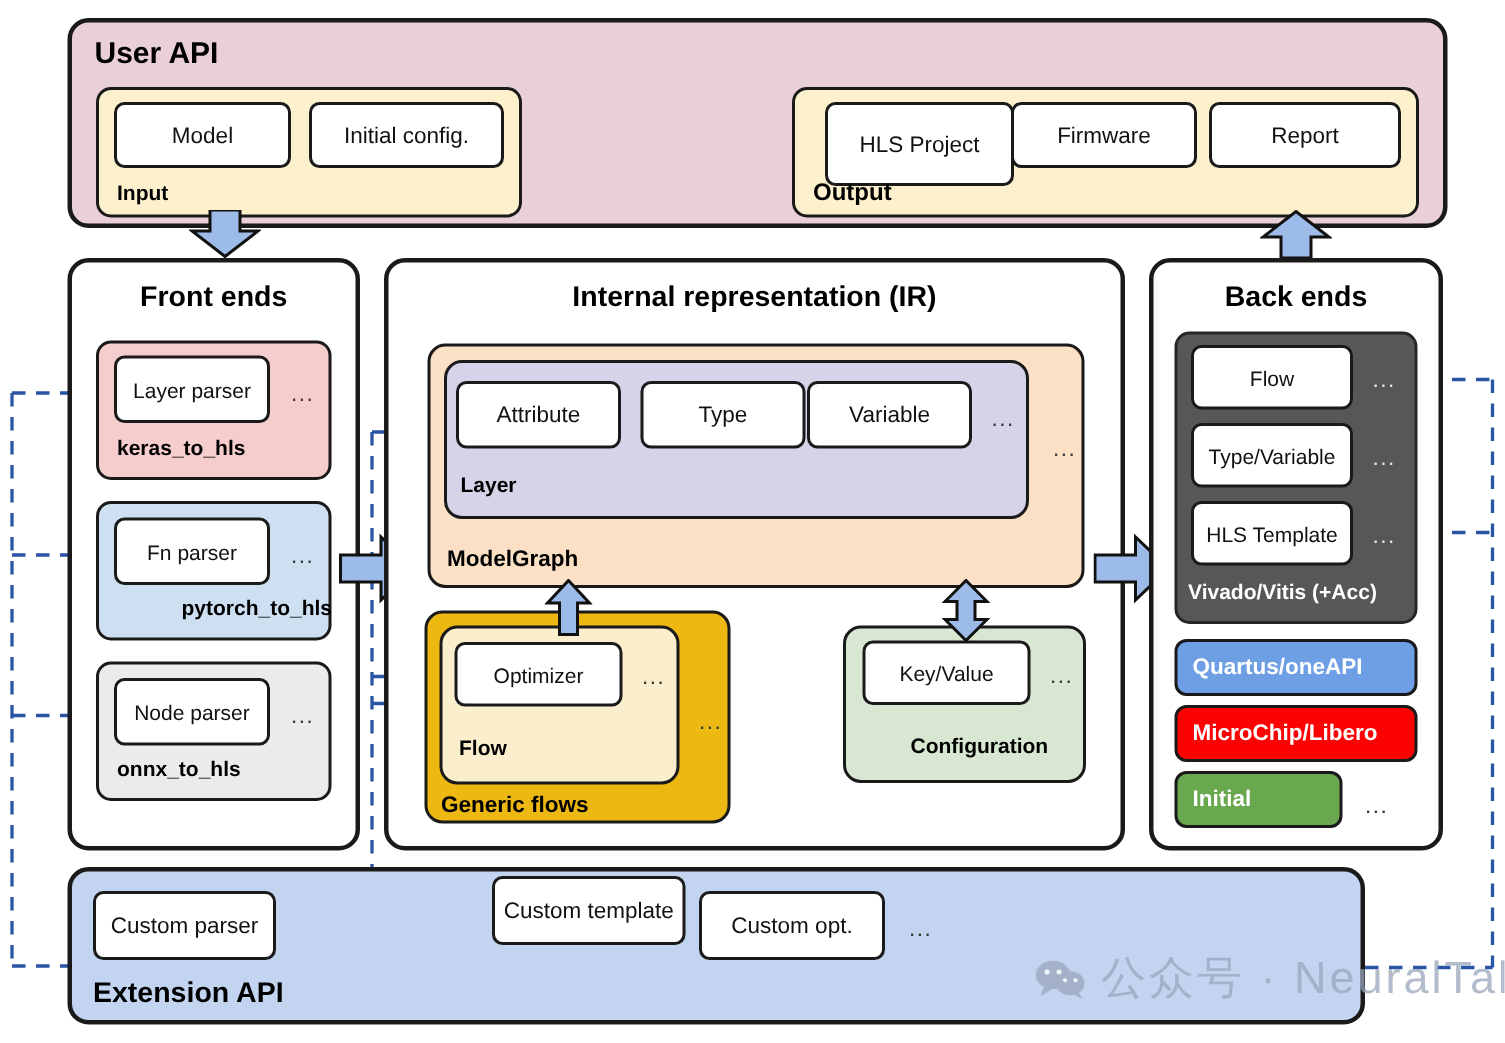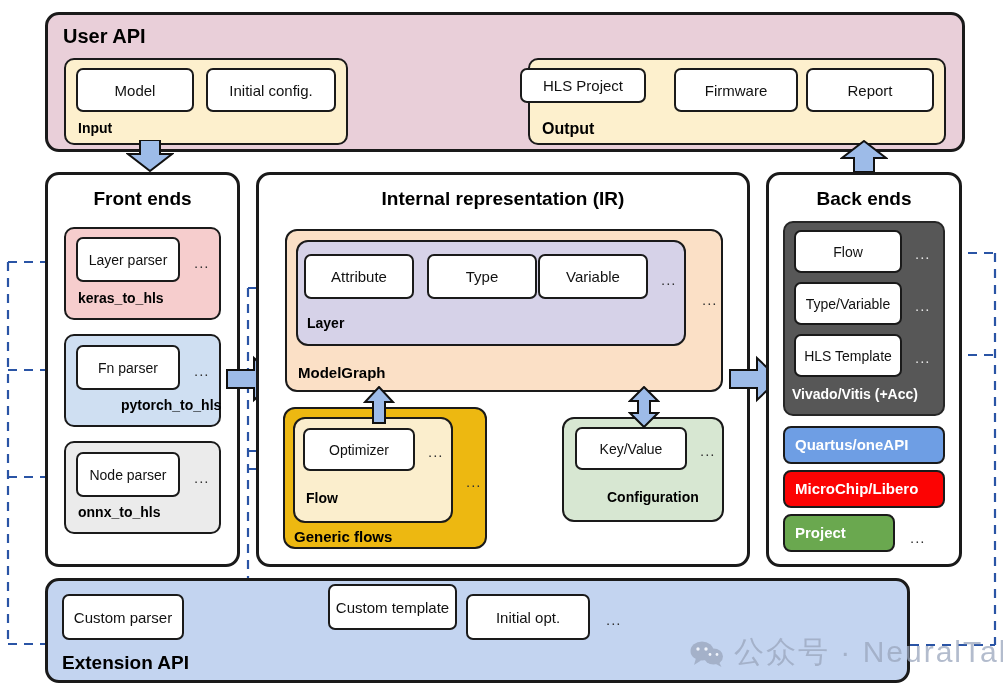--- a/index.html
+++ b/index.html
@@ -83,7 +83,7 @@
   <div class="lbl" style="left:78px;top:120px;font-size:14px;">Input</div>
 
   <div class="bx f-cream" style="left:528px;top:58px;width:418px;height:87px;"></div>
-  <div class="chip" style="left:520px;top:68px;width:126px;height:35px;">HLS Project</div>
+  <div class="chip" style="left:550px;top:68px;width:126px;height:56px;">HLS Project</div>
   <div class="chip" style="left:806px;top:68px;width:128px;height:44px;">Report</div>
   <div class="chip" style="left:674px;top:68px;width:124px;height:44px;">Firmware</div>
   <div class="lbl" style="left:542px;top:120px;font-size:16px;">Output</div>

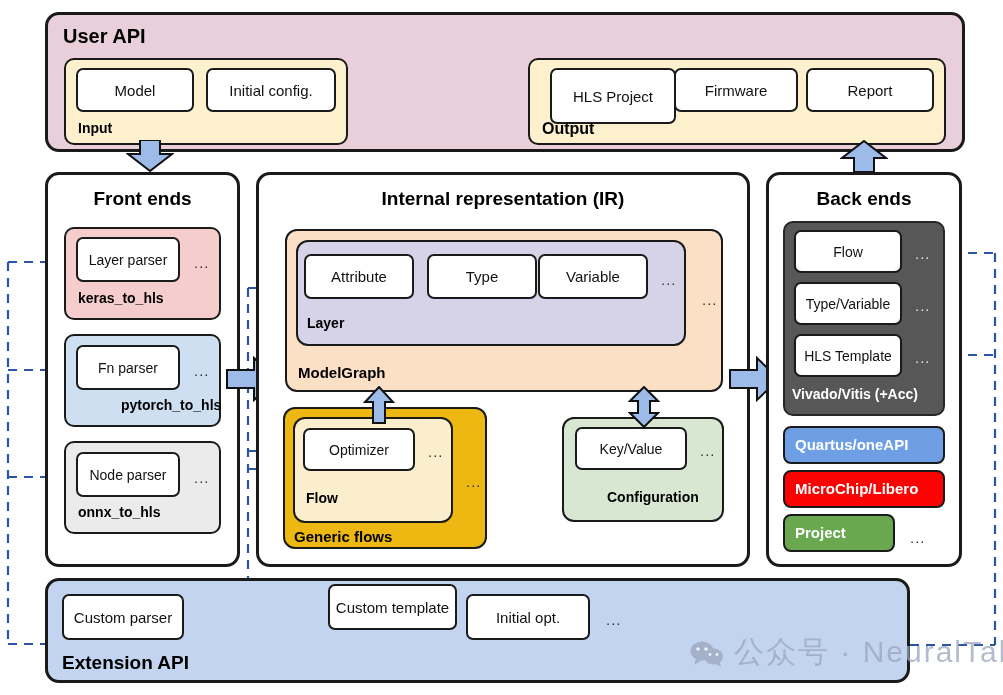--- a/index.html
+++ b/index.html
@@ -188,7 +188,7 @@
   <div class="lbl white-lbl" style="left:795px;top:480px;font-size:15px;">MicroChip/Libero</div>
 
   <div class="bx f-cat" style="left:783px;top:514px;width:112px;height:38px;border-radius:8px;"></div>
-  <div class="lbl white-lbl" style="left:795px;top:524px;font-size:15px;">Project</div>
+  <div class="lbl white-lbl" style="left:795px;top:524px;font-size:15px;">Initial</div>
   <div class="dots" style="left:910px;top:530px;">...</div>
 
   <div class="bx thick f-ext" style="left:45px;top:578px;width:865px;height:105px;border-radius:14px;"></div>

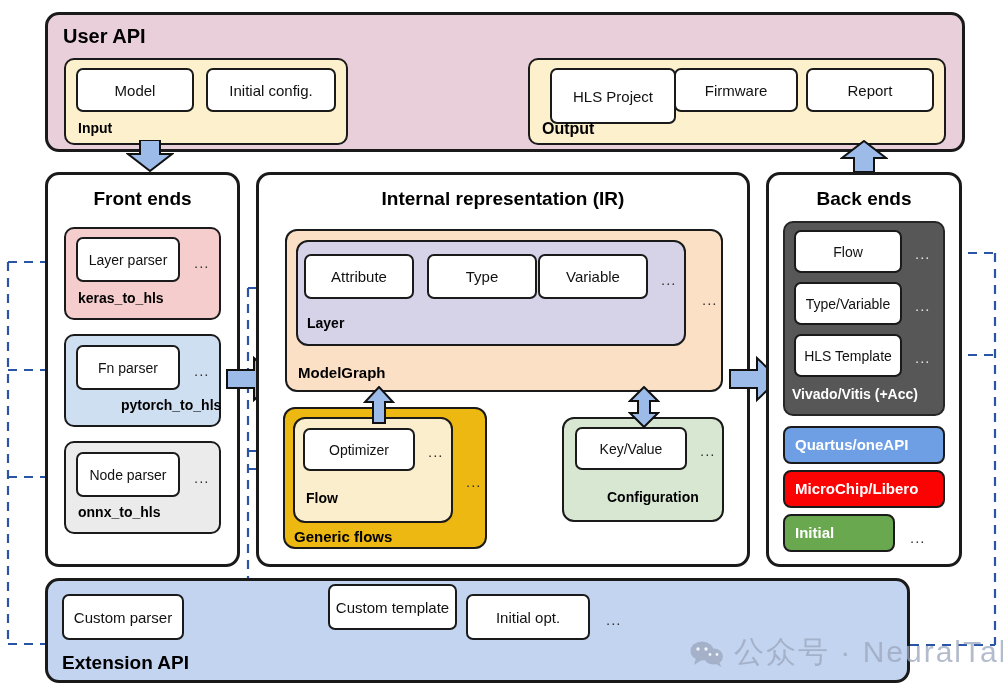--- a/index.html
+++ b/index.html
@@ -194,7 +194,7 @@
   <div class="bx thick f-ext" style="left:45px;top:578px;width:865px;height:105px;border-radius:14px;"></div>
   <div class="chip" style="left:62px;top:594px;width:122px;height:46px;">Custom parser</div>
   <div class="chip" style="left:328px;top:584px;width:129px;height:46px;">Custom template</div>
-  <div class="chip" style="left:466px;top:594px;width:124px;height:46px;">Initial opt.</div>
+  <div class="chip" style="left:466px;top:594px;width:124px;height:46px;">Custom opt.</div>
   <div class="dots" style="left:606px;top:612px;">...</div>
   <div class="lbl" style="left:62px;top:652px;font-size:19px;">Extension API</div>
 

